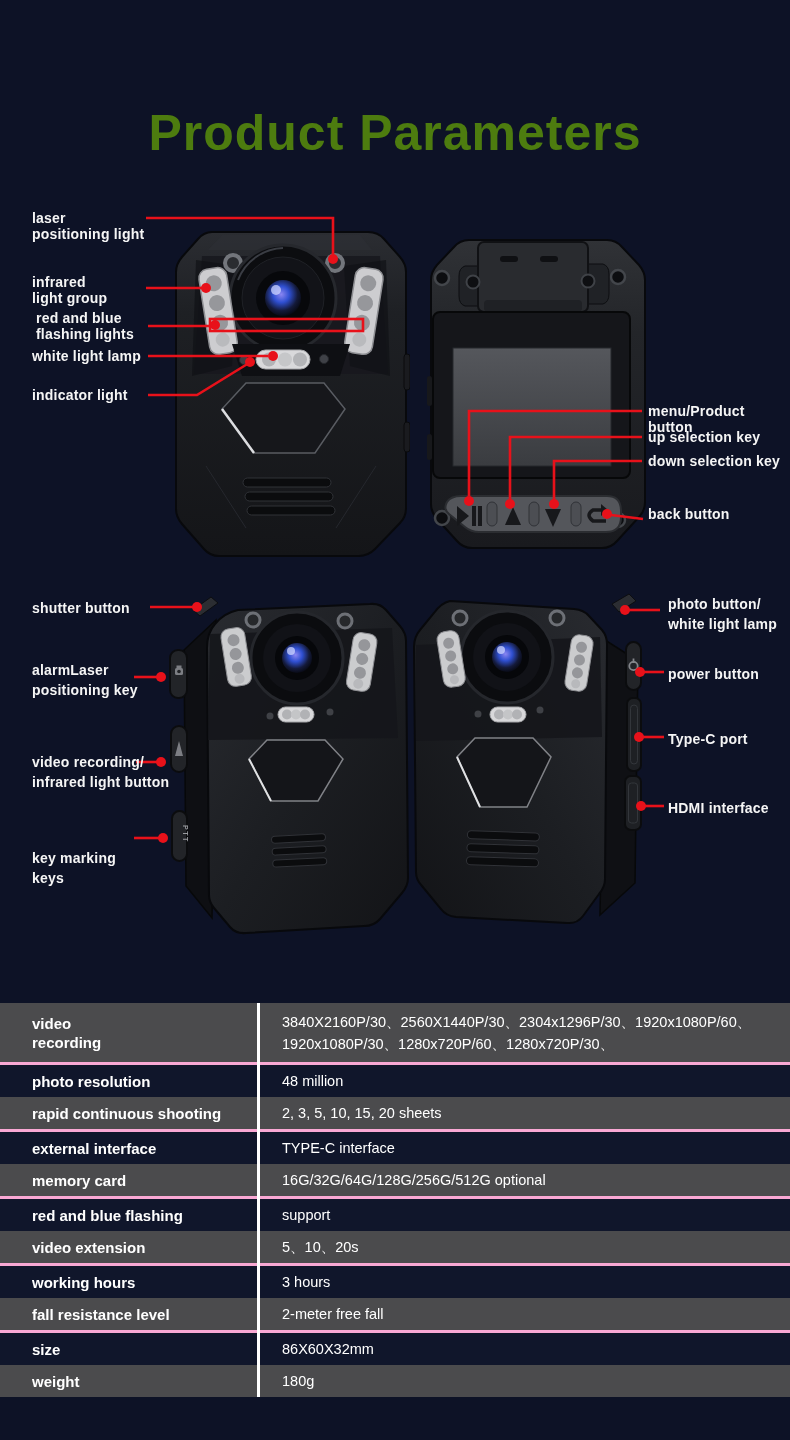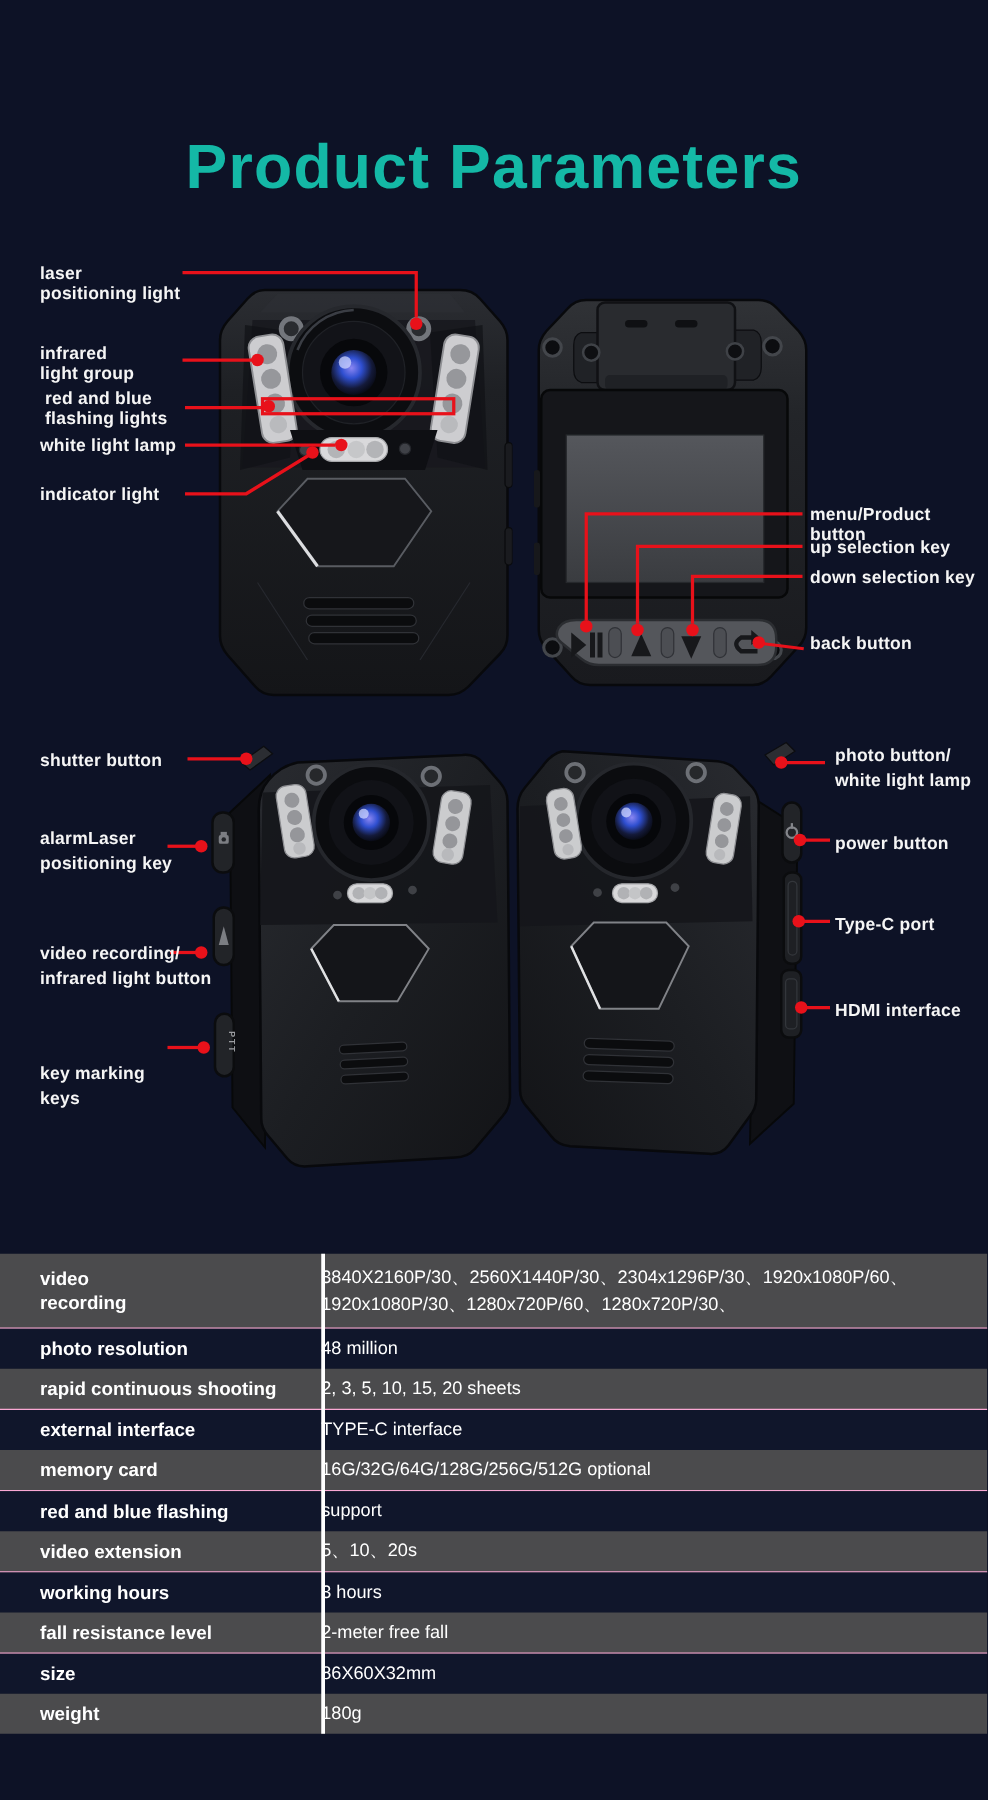--- a/index.html
+++ b/index.html
@@ -5,7 +5,7 @@
   html,body{margin:0;padding:0;background:#0d1226;}
   .page{position:relative;width:790px;height:1440px;background:#0d1226;overflow:hidden;
         font-family:"Liberation Sans",sans-serif;}
-  .title{position:absolute;top:70px;left:0;width:790px;text-align:center;color:#14b8a6;
+  .title{position:absolute;top:70px;left:0;width:790px;text-align:center;color:#4d7c0f;
          font-size:50px;font-weight:700;letter-spacing:1px;}
   .cam{position:absolute;}
   .overlay{position:absolute;left:0;top:0;pointer-events:none;}

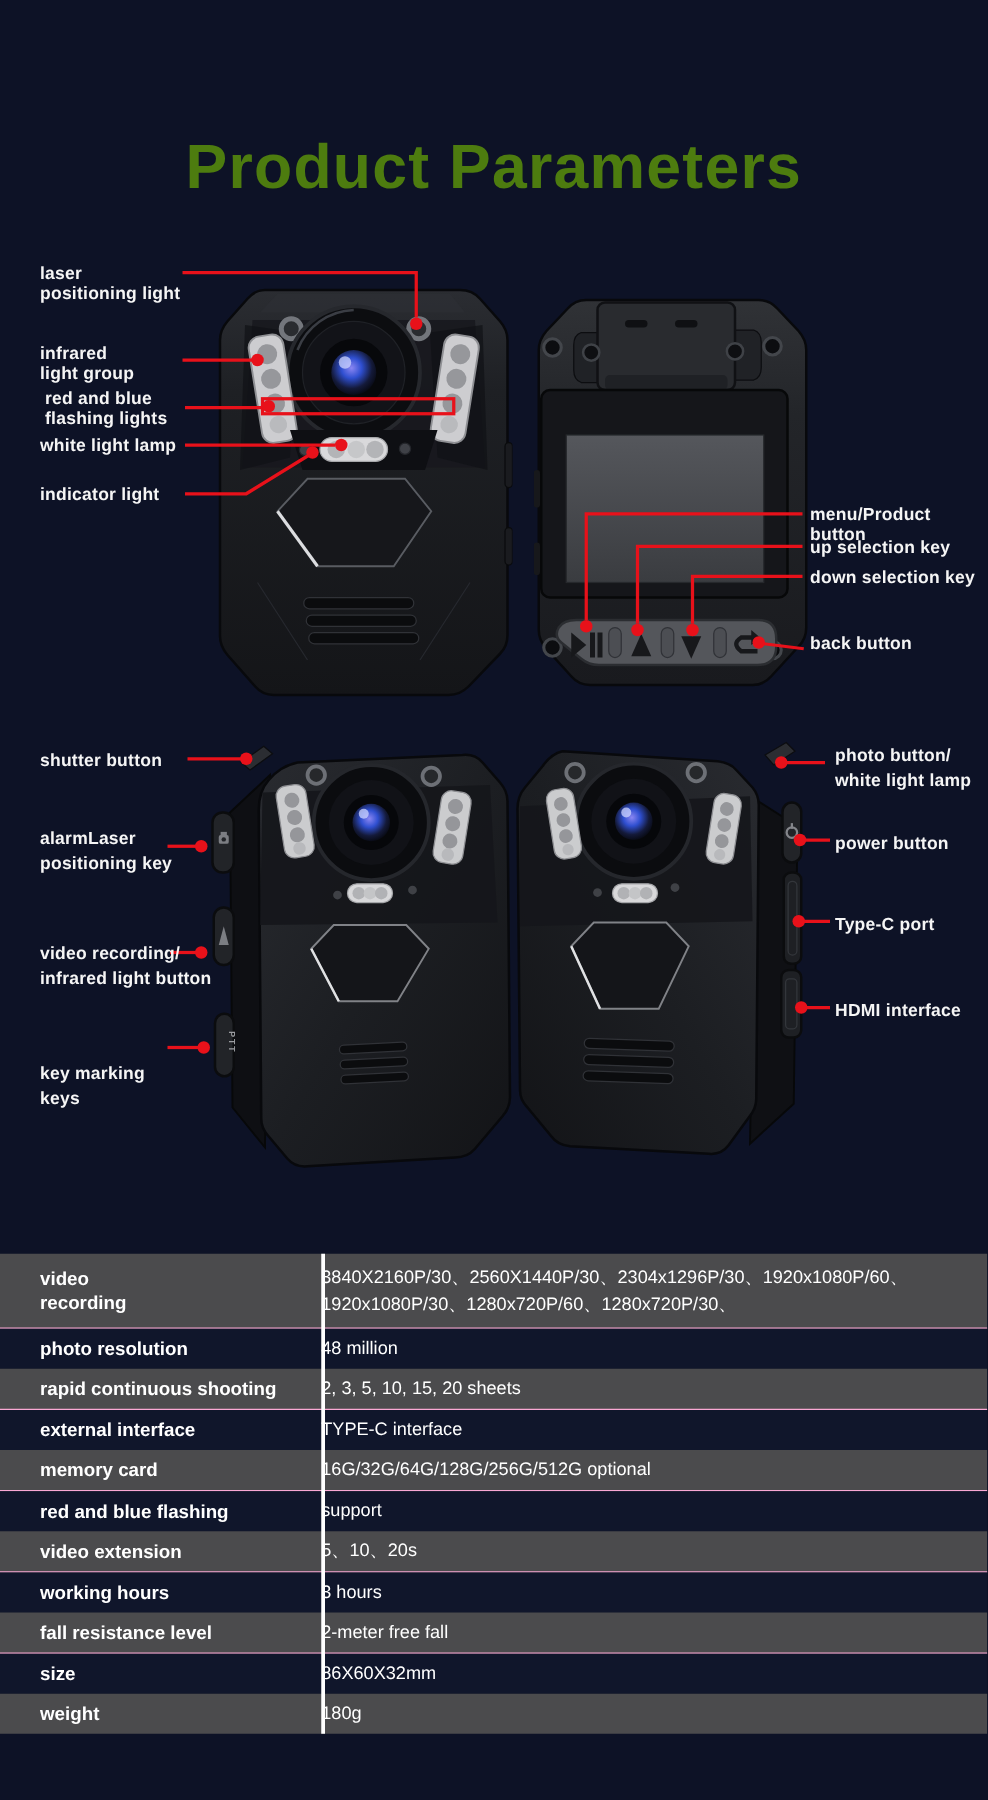--- a/index.html
+++ b/index.html
@@ -16,7 +16,7 @@
   
   .spec-table{position:absolute;left:0;top:1003px;width:790px;}
   .row{display:flex;align-items:center;min-height:32px;}
-  .row.g{background:#4b4b4d;border-bottom:1px solid #f9a8d4;}
+  .row.g{background:#4b4b4d;border-bottom:3px solid #f9a8d4;}
   .row.g:last-child{border-bottom:none;}
   .row.d{background:#10162b;justify-content:space-between;}
   .row.tall{min-height:59px;}

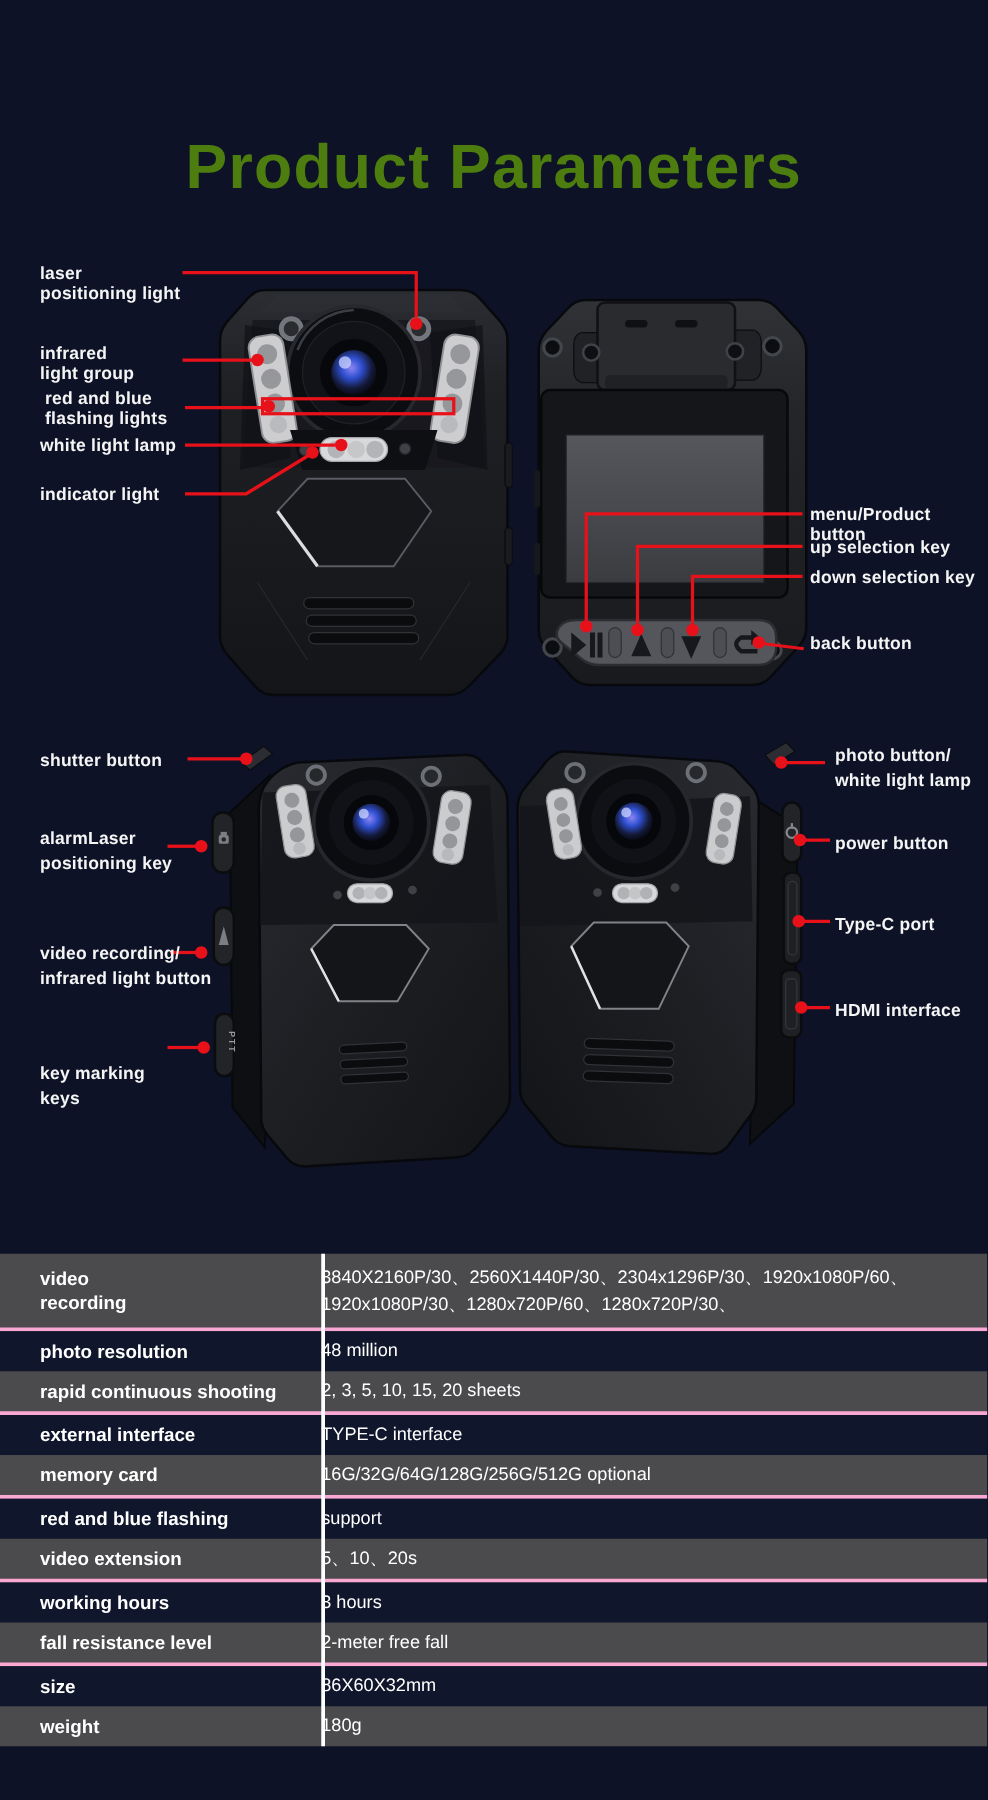--- a/index.html
+++ b/index.html
@@ -22,7 +22,7 @@
   .row.tall{min-height:59px;}
   .cell-label{flex:0 0 257px;box-sizing:border-box;padding-left:32px;padding-right:8px;
               color:#ffffff;font-size:15px;font-weight:700;line-height:19px;white-space:pre-line;}
-  .cell-value{flex:1;box-sizing:border-box;padding-right:6px;
+  .cell-value{flex:1;box-sizing:border-box;padding-left:25px;padding-right:6px;
               color:#ffffff;font-size:14.5px;font-weight:400;line-height:22px;white-space:pre-line;}
   .col-divider{position:absolute;left:257px;top:0;bottom:0;width:3px;background:#ffffff;z-index:4;}
 </style>

